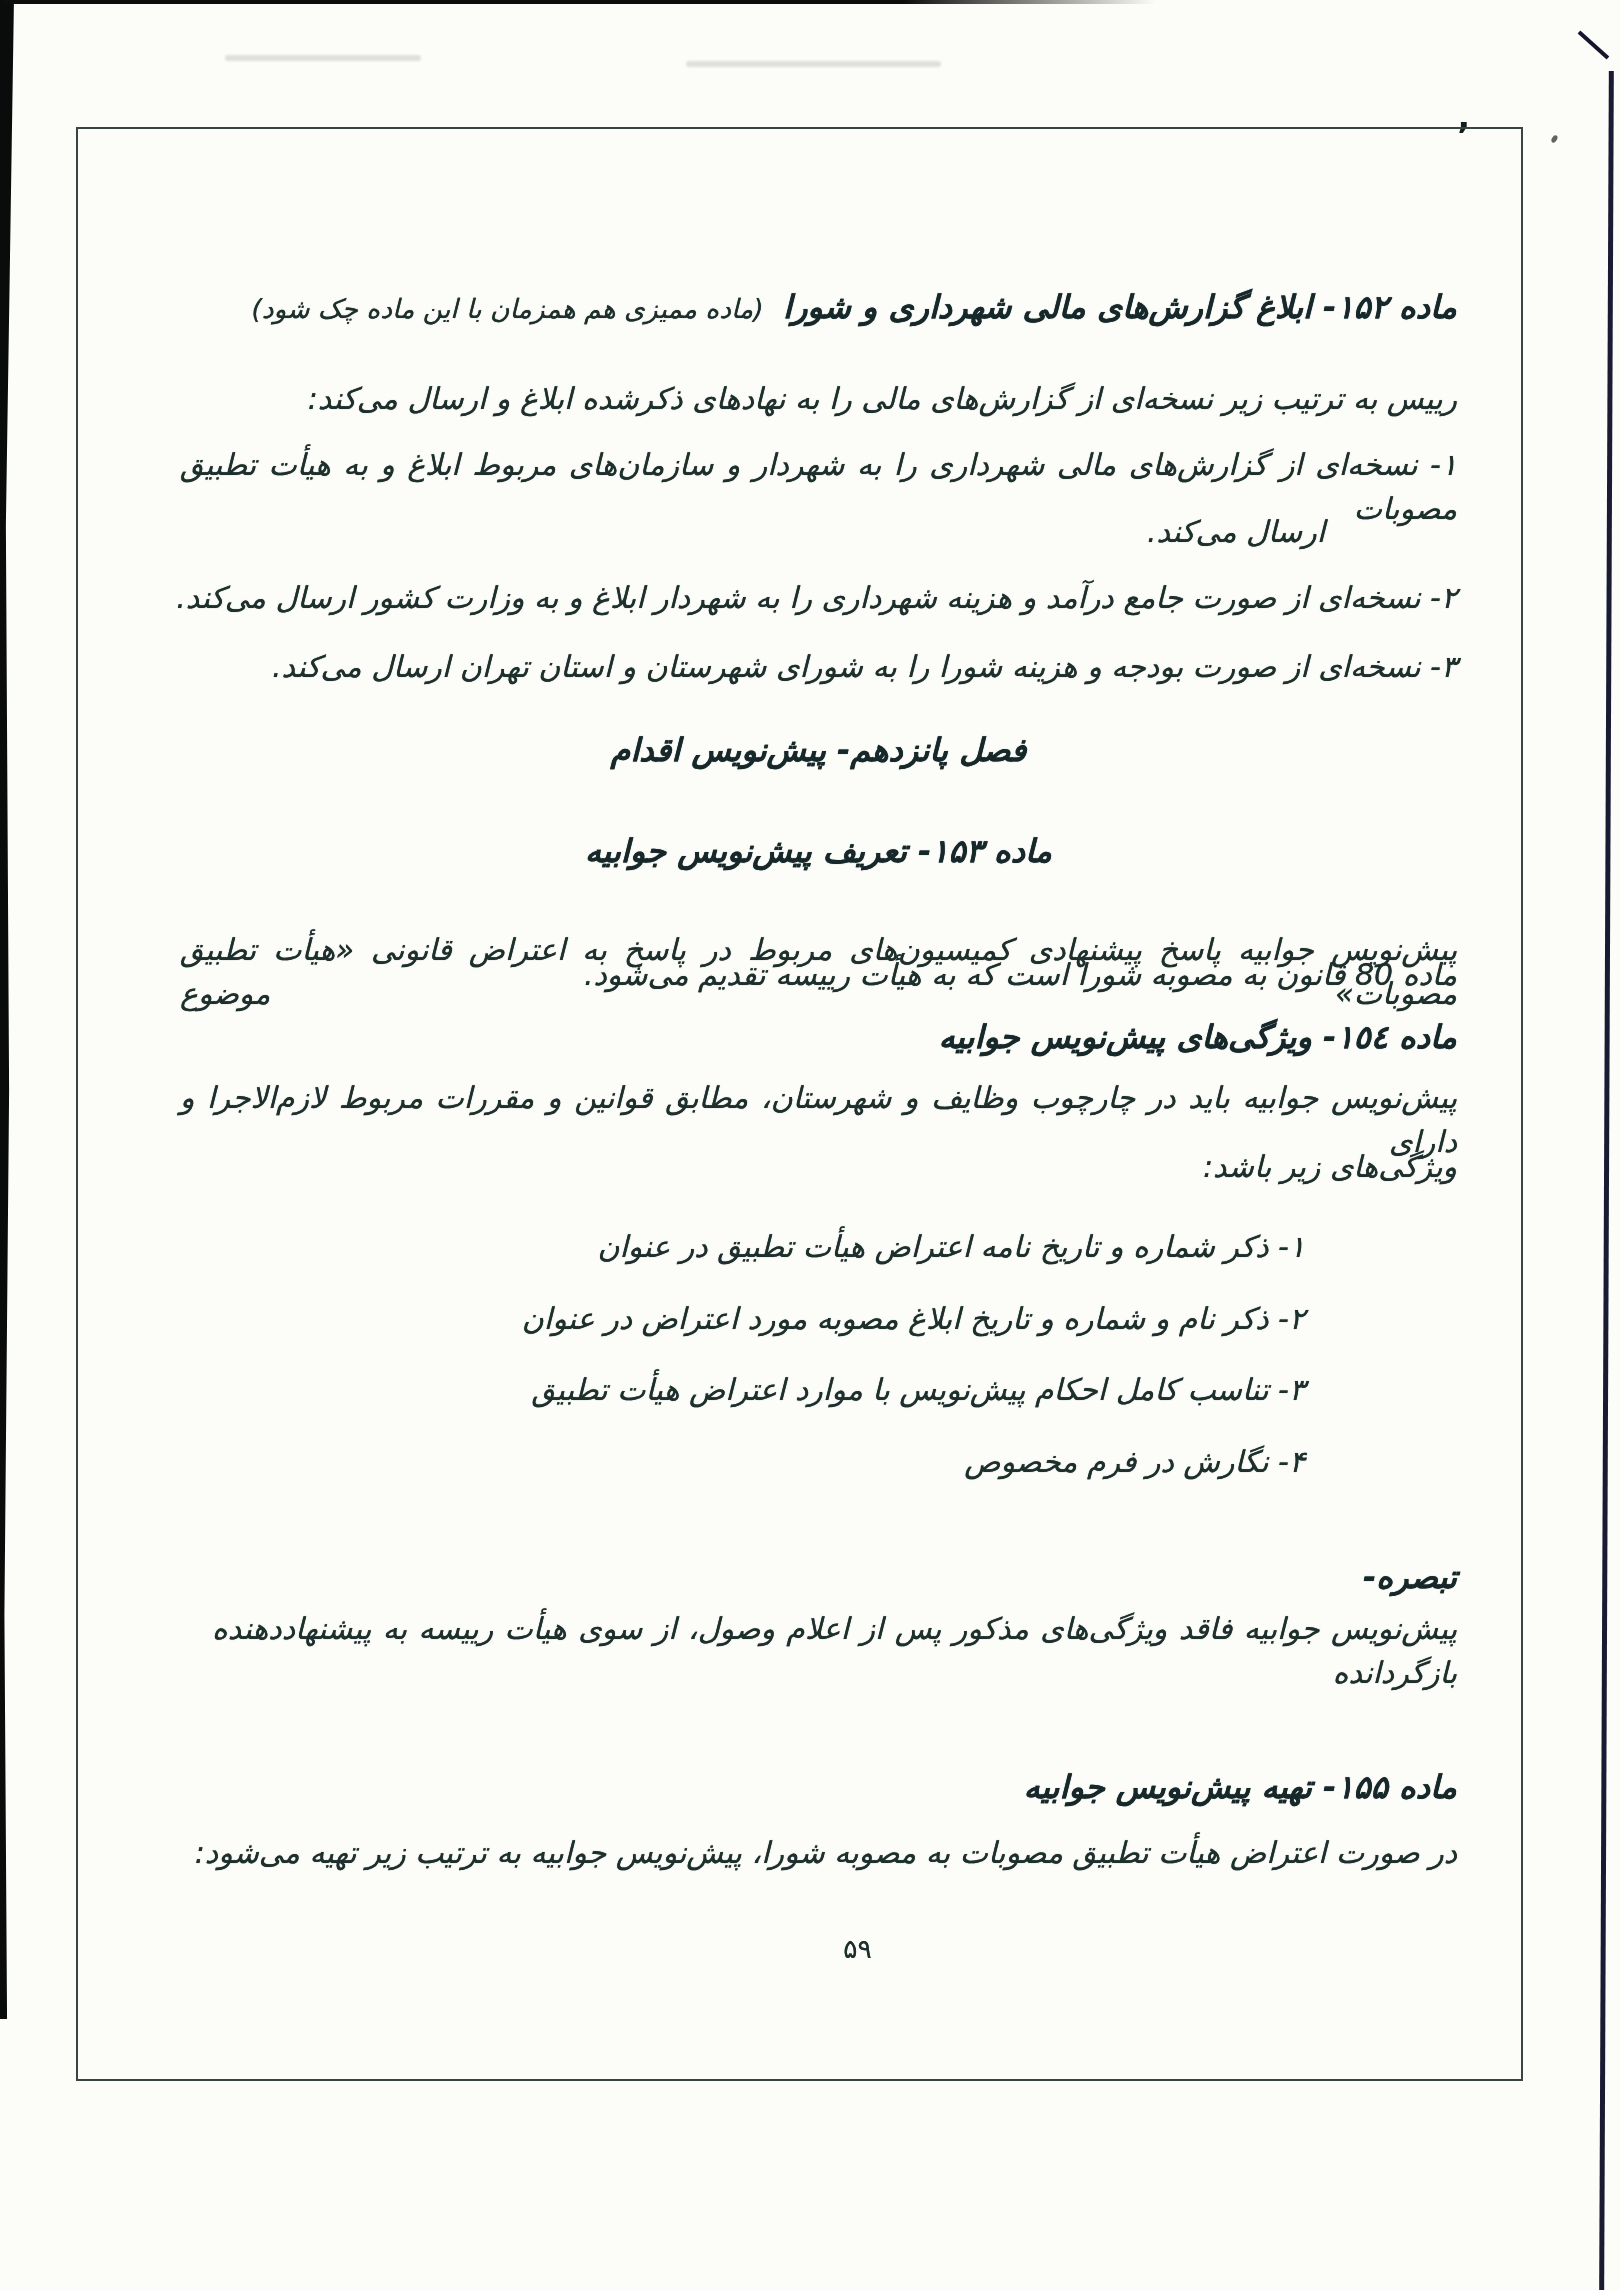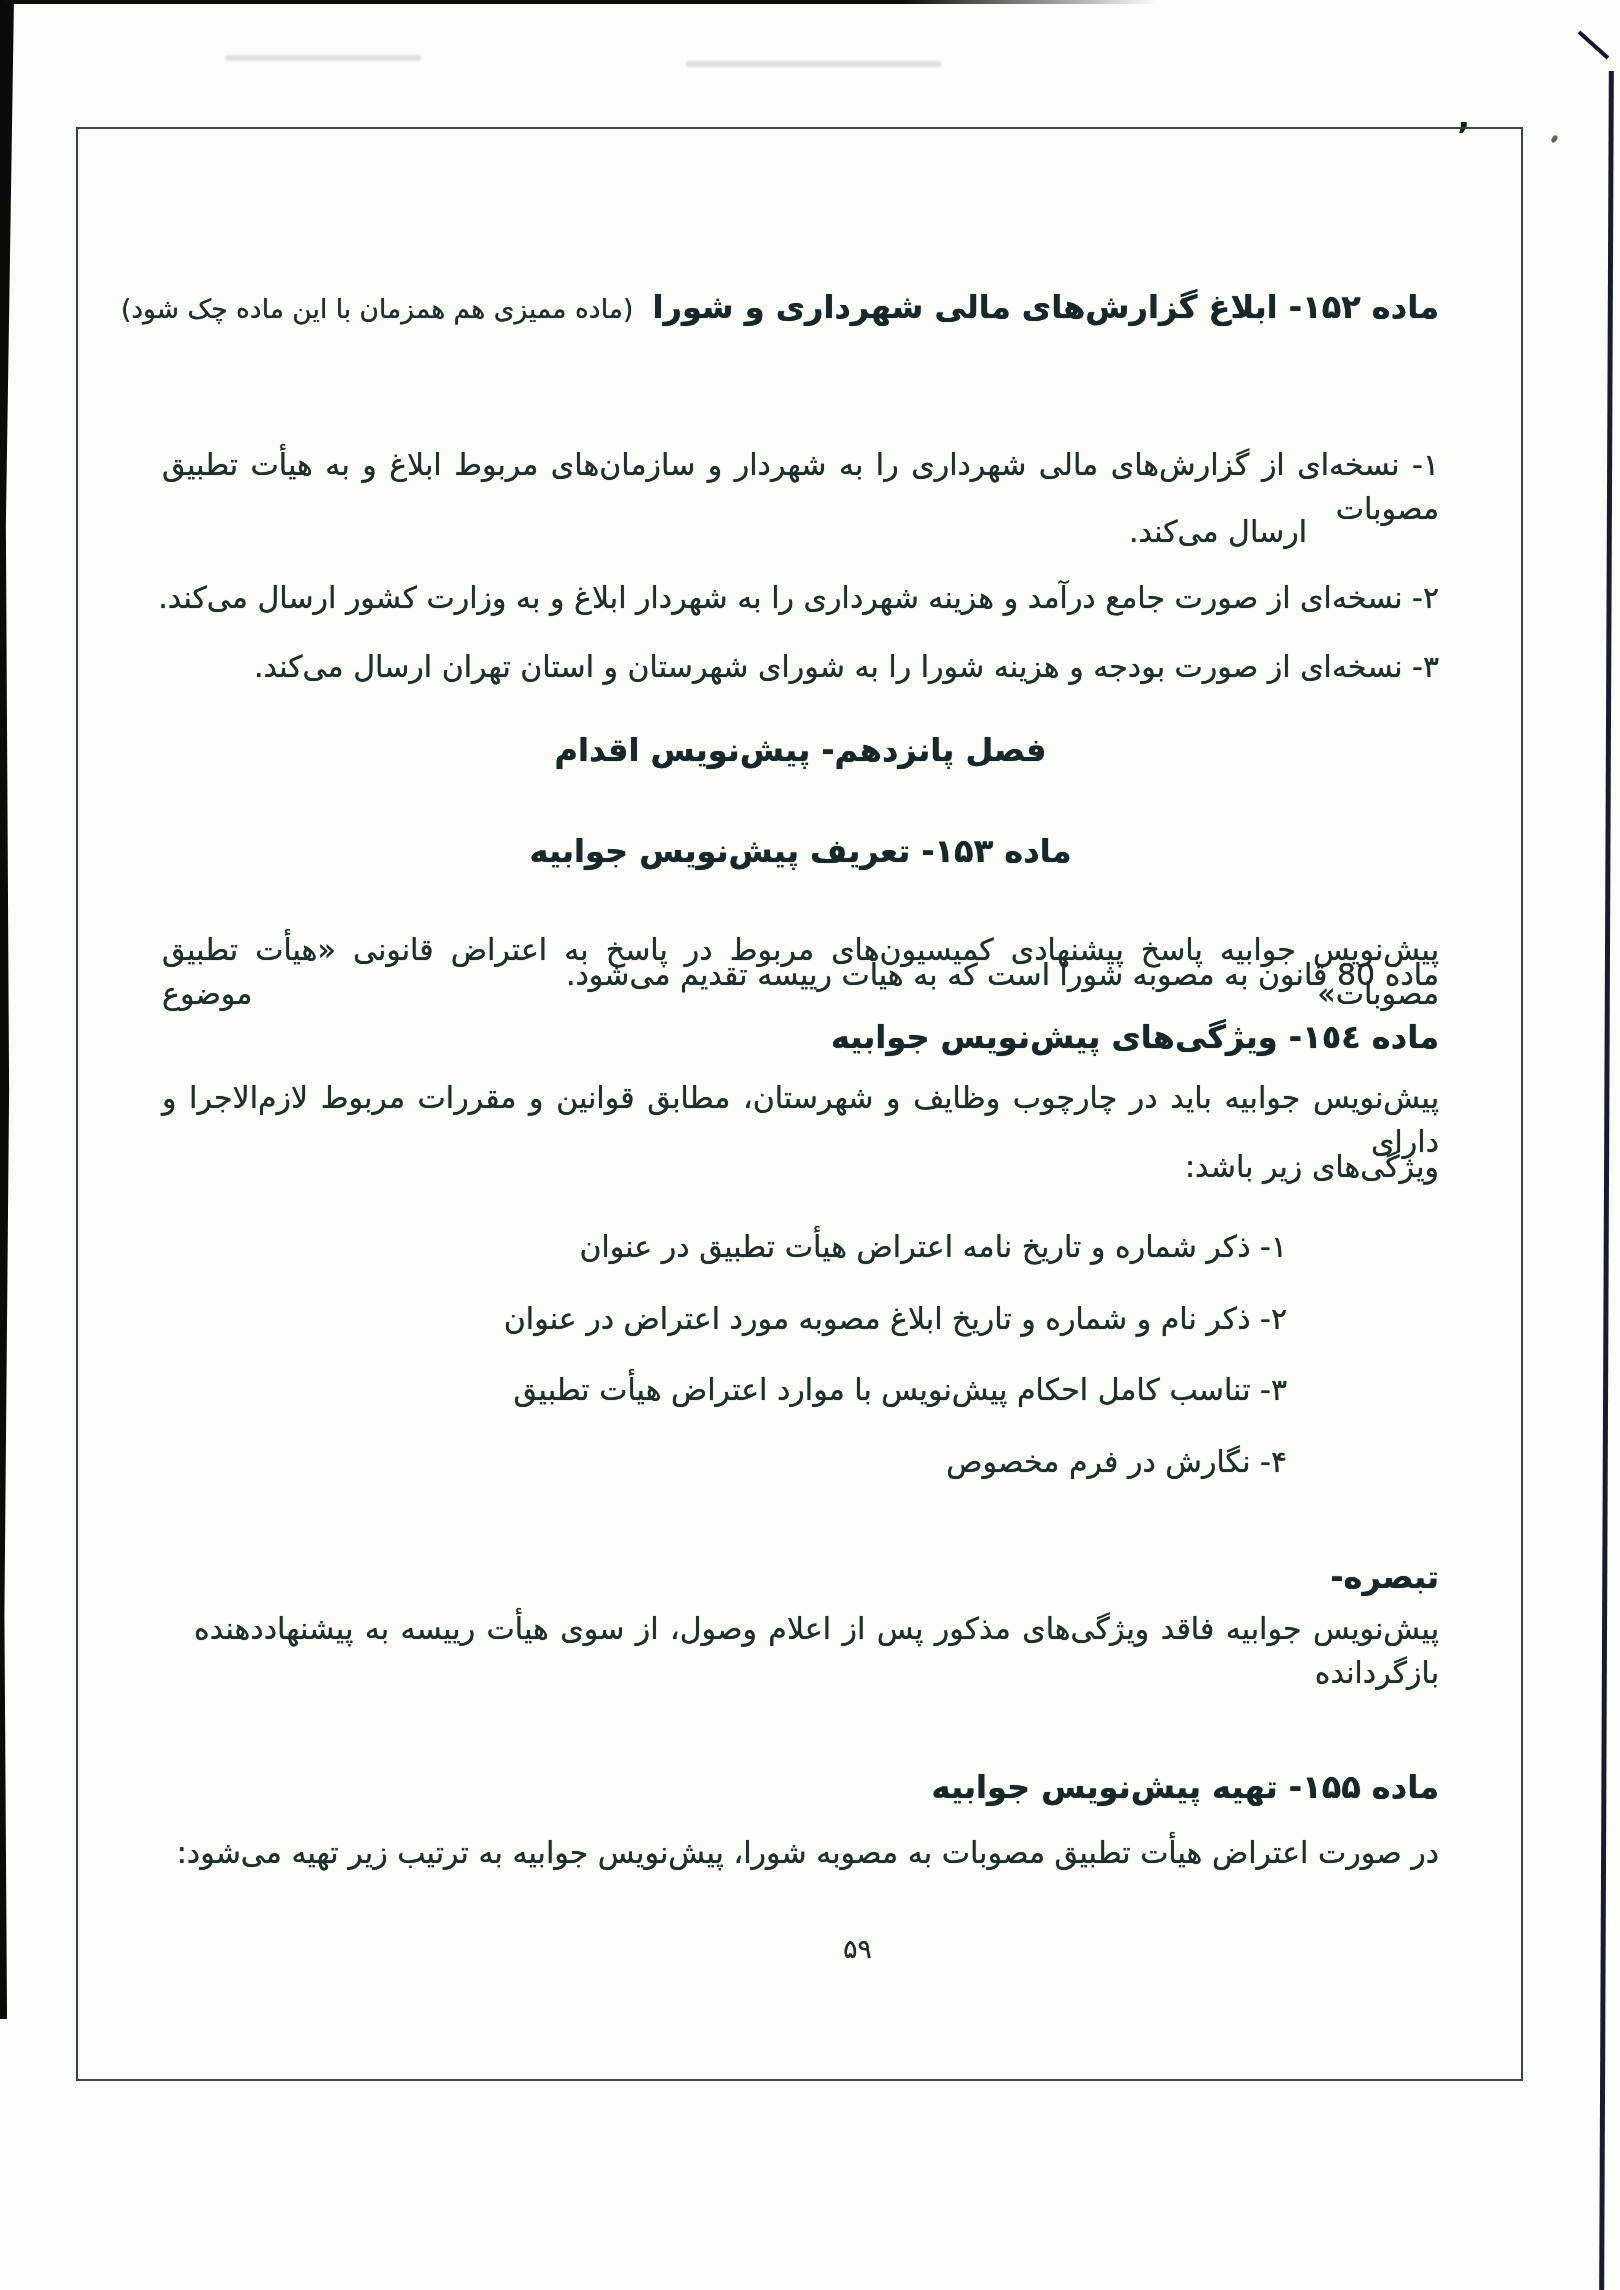--- a/index.html
+++ b/index.html
@@ -27,7 +27,7 @@
   .border-frame{position:absolute;left:76px;top:127px;width:1443px;height:1950px;
     border:2px solid var(--frame,#3a4442);}
   
-  .content{position:absolute;left:162px;top:0;width:1277px;height:1663px;direction:rtl;}
+  .content{position:absolute;left:180px;top:0;width:1277px;height:1663px;direction:rtl;font-style:italic;}
   .line{position:absolute;right:0;left:0;direction:rtl;font-size:30px;line-height:1.45;
     text-align:right;white-space:nowrap;text-shadow:0 0 0.7px currentColor;}
   .stretch{white-space:normal;text-align:justify;text-align-last:justify;}

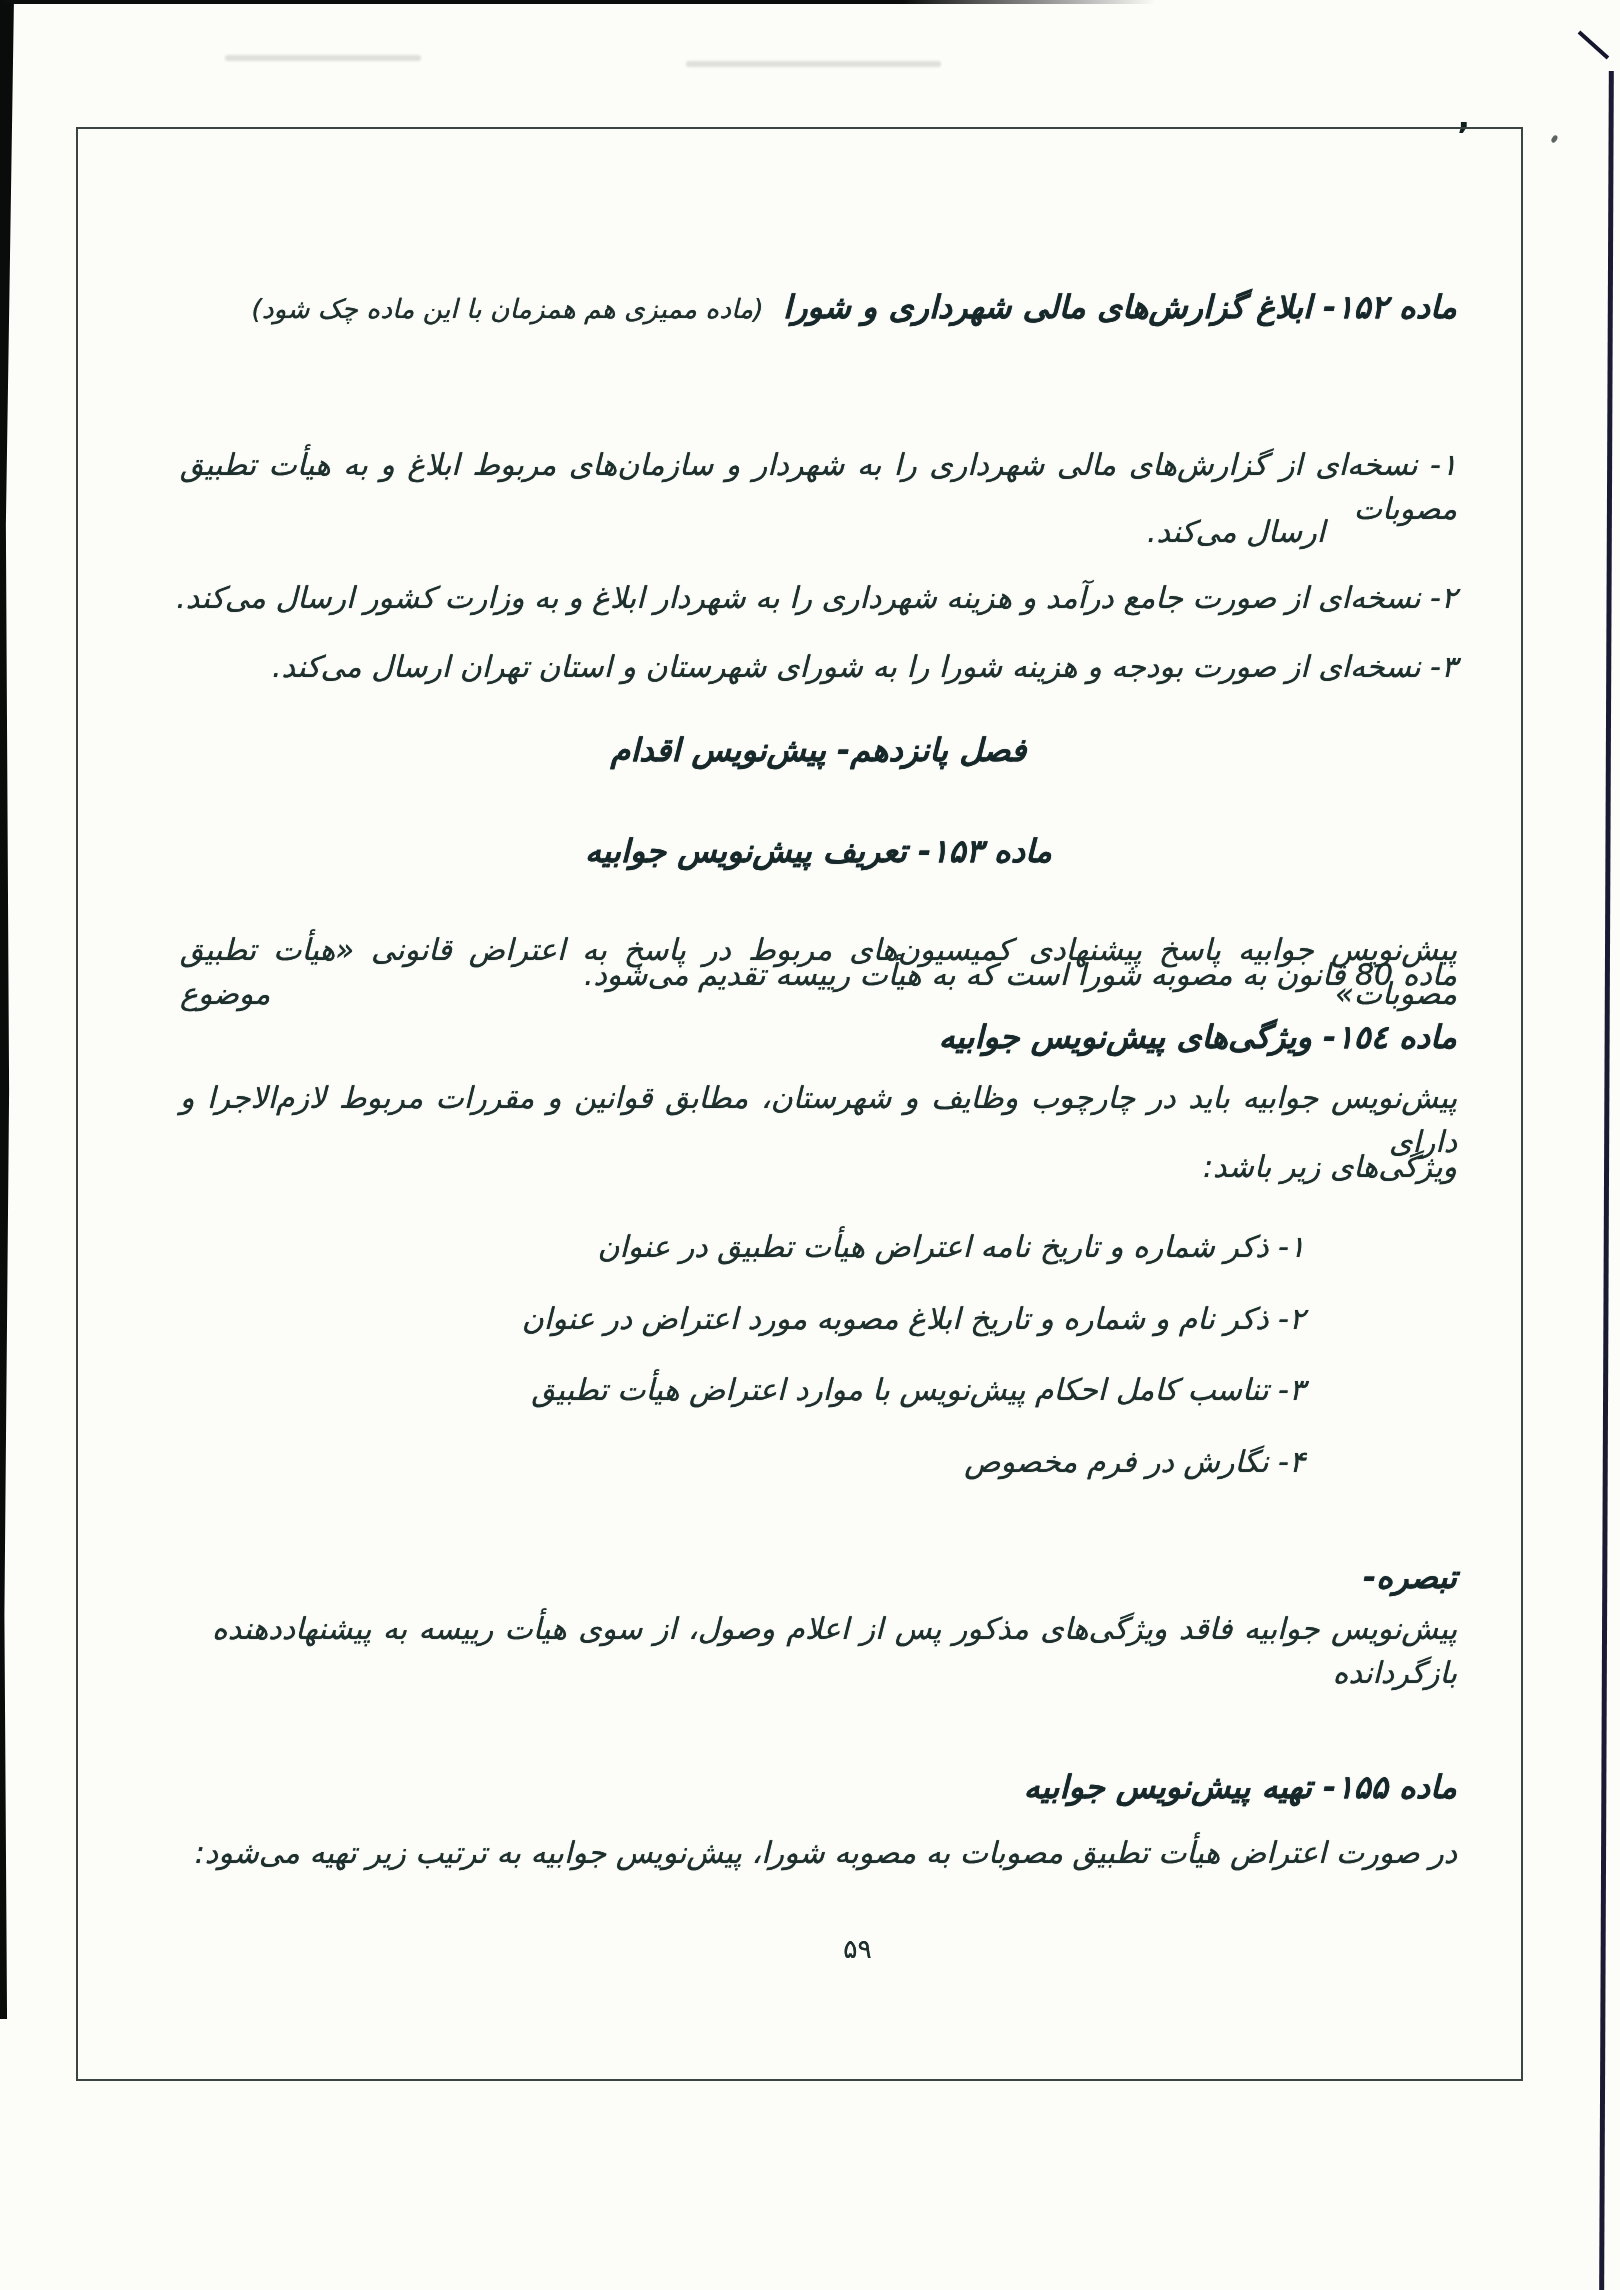--- a/index.html
+++ b/index.html
@@ -60,6 +60,7 @@
       <span class="note-small">(ماده ممیزی هم همزمان با این ماده چک شود)</span>
     </div>
 
+    <div class="line" style="top:377px;">رییس به ترتیب زیر نسخه‌ای از گزارش‌های مالی را به نهادهای ذکرشده ابلاغ و ارسال می‌کند:</div>
 
     <div class="line stretch" style="top:443px;">۱- نسخه‌ای از گزارش‌های مالی شهرداری را به شهردار و سازمان‌های مربوط ابلاغ و به هیأت تطبیق مصوبات</div>
     <div class="line" style="top:510px;right:132px;">ارسال می‌کند.</div>

